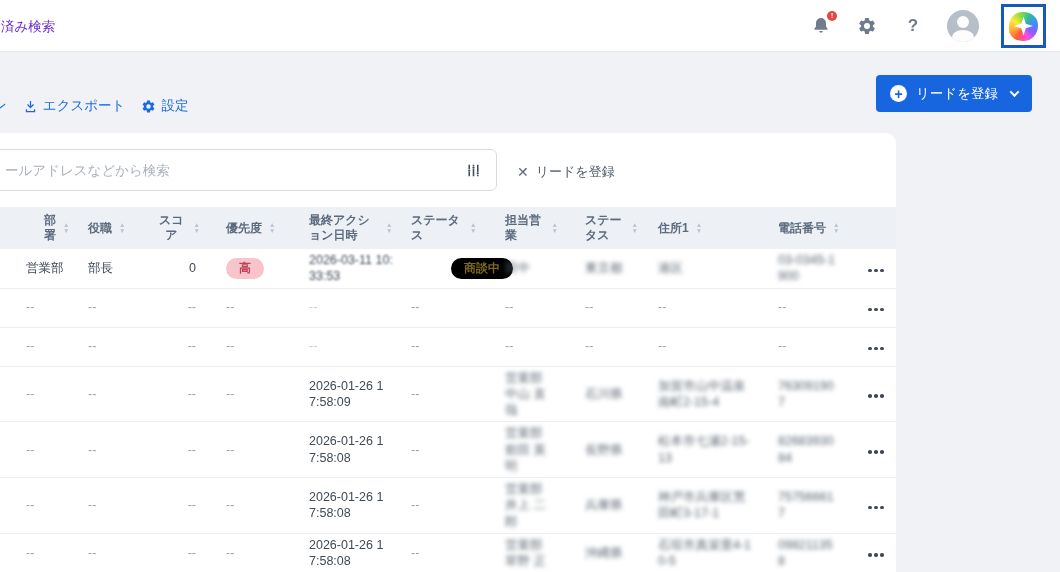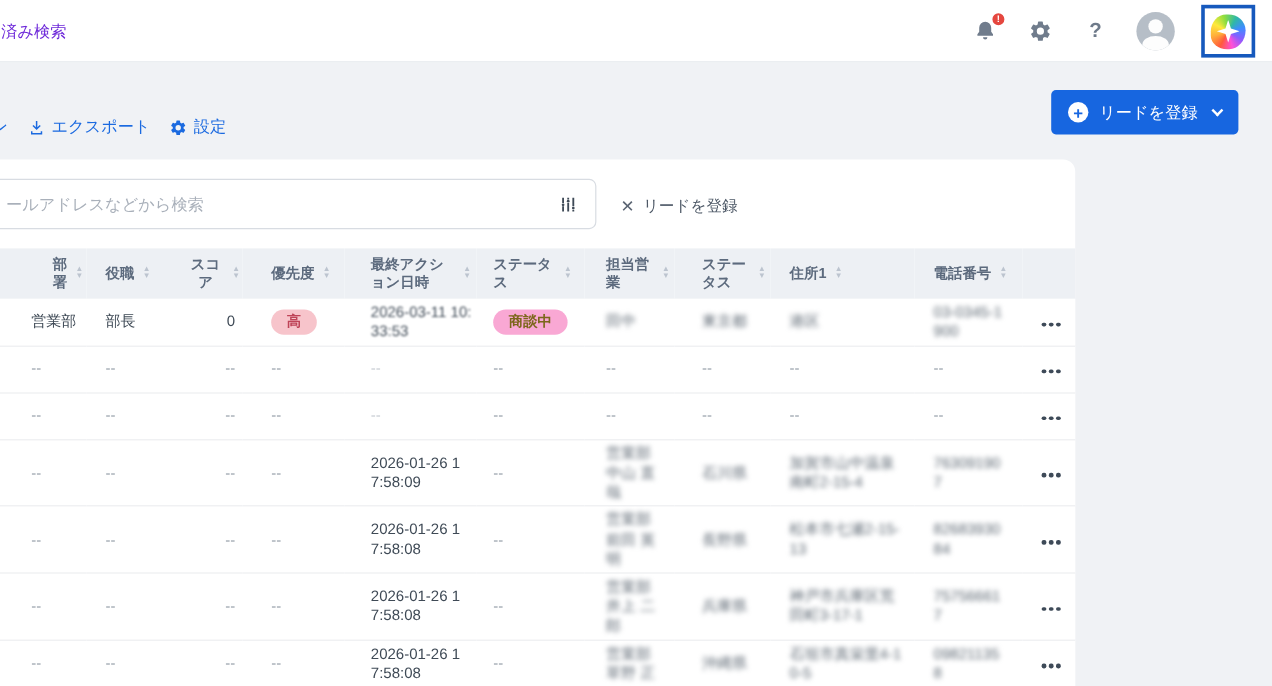--- a/index.html
+++ b/index.html
@@ -72,7 +72,7 @@
   .dash-light { color:#c8cdd3; }
   .badge { display:inline-block; padding:3px 13px; border-radius:999px; font-size:12px; font-weight:bold; line-height:1.25; white-space:nowrap; }
   .b-high { background:#f7c4cb; color:#bf4458; }
-  .b-status { background:#f9a8d4; color:#7c671b; }
+  .b-status { background:#000000; color:#7c671b;margin-left:40px; }
   .px { filter:blur(2px); color:#5a6570; }
   .px-sm { filter:blur(1.1px); }
   .dots { display:inline-flex; gap:2.5px; background:none; border:none; cursor:pointer; padding:4px 2px; }

